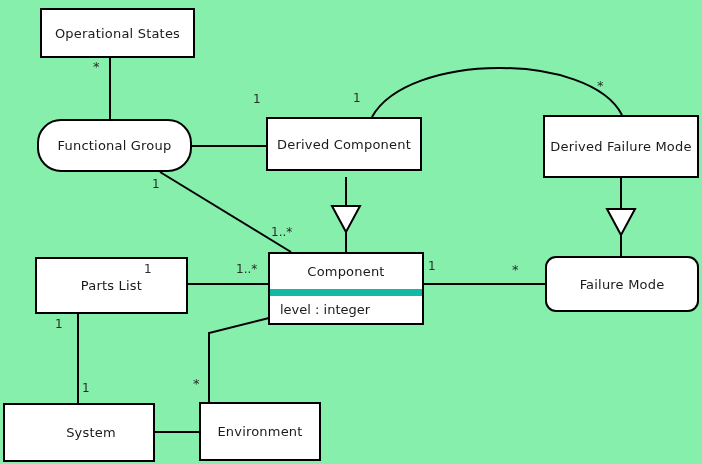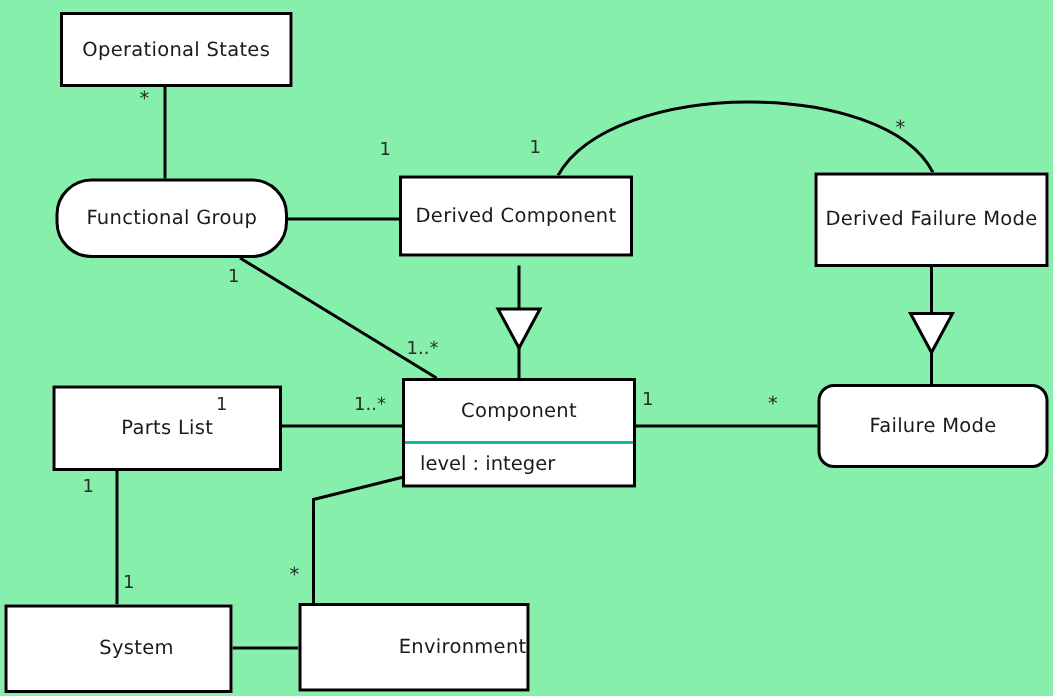--- a/index.html
+++ b/index.html
@@ -35,7 +35,7 @@
     white-space: nowrap;
   }
   .class-attrs {
-    border-top: 2px solid #14b8a6;
+    border-top: 7px solid #14b8a6;
     display: flex;
     align-items: center;
     padding-left: 10px;

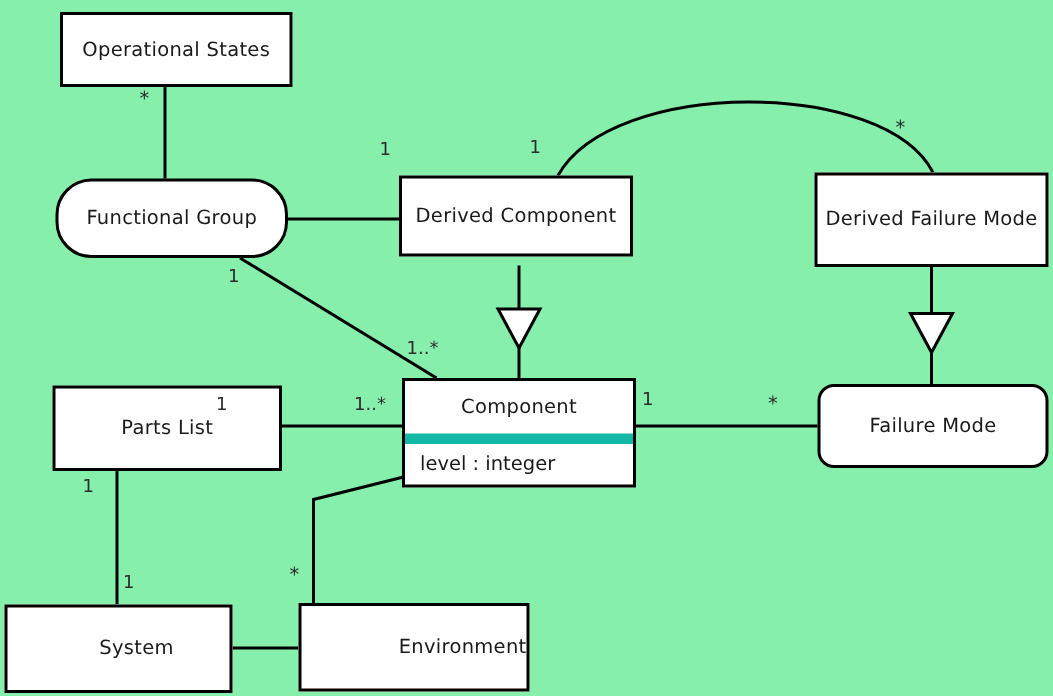--- a/index.html
+++ b/index.html
@@ -145,7 +145,7 @@
     <div class="class-name">System</div>
   </div>
 
-  <div class="uml-class" style="left:199px; top:402px; width:154px; height:59px;align-items:flex-end;">
+  <div class="uml-class" style="left:199px; top:402px; width:122px; height:59px;">
     <div class="class-name">Environment</div>
   </div>
 

